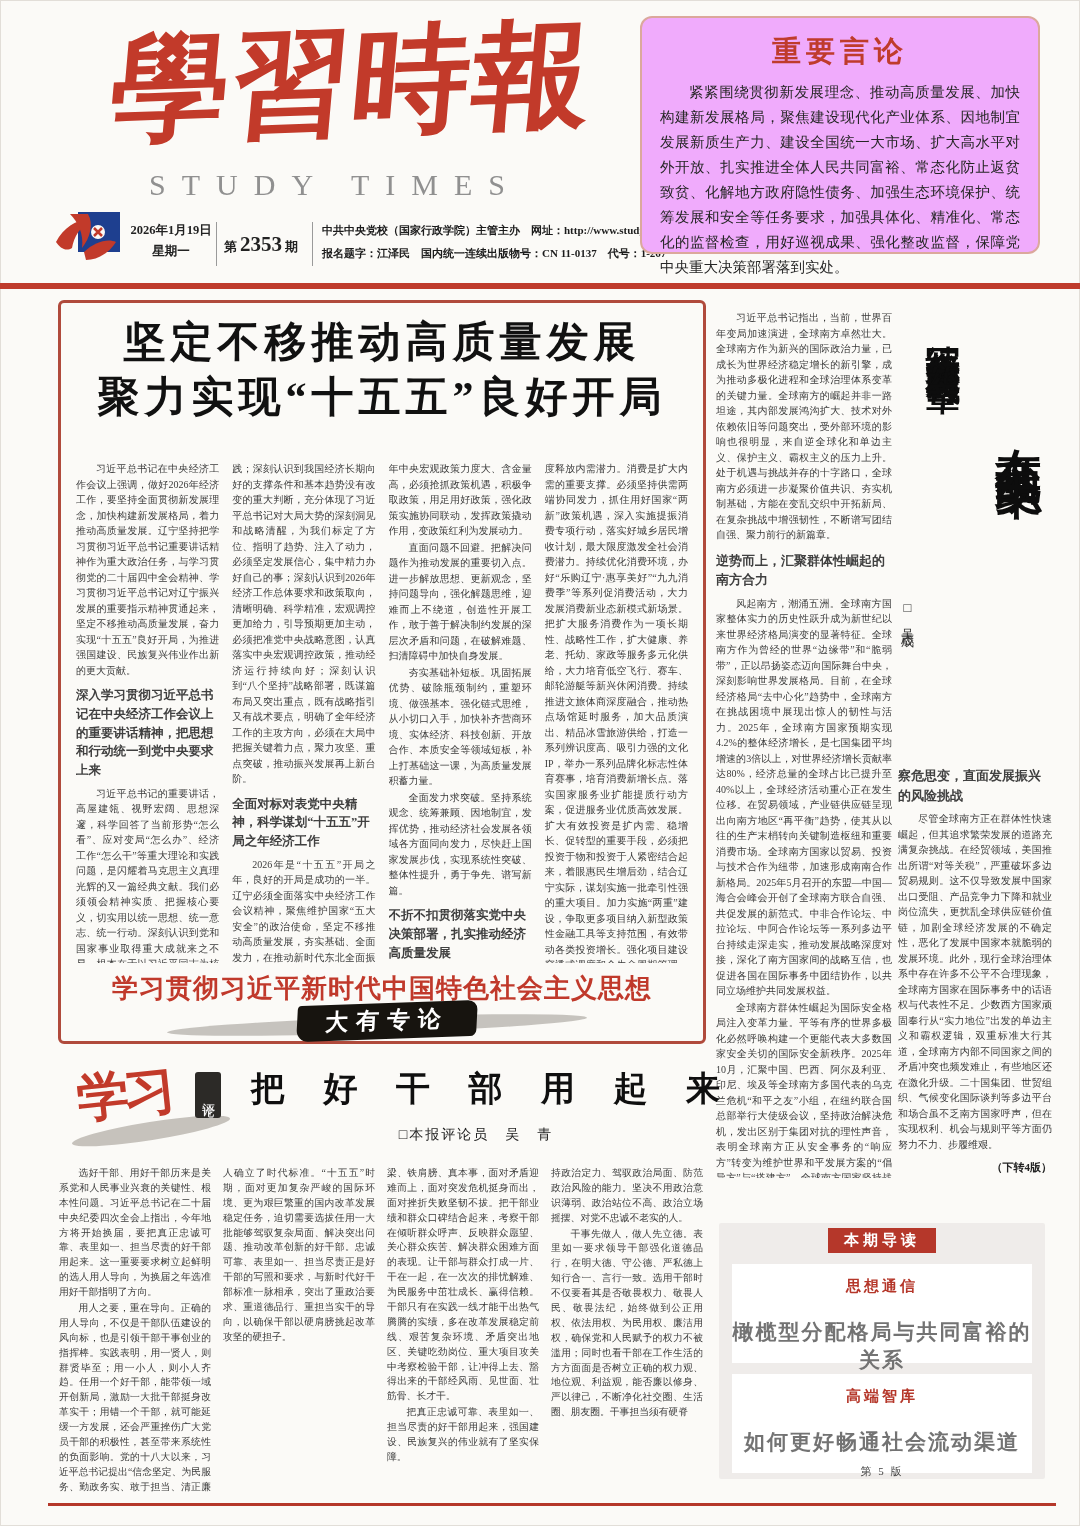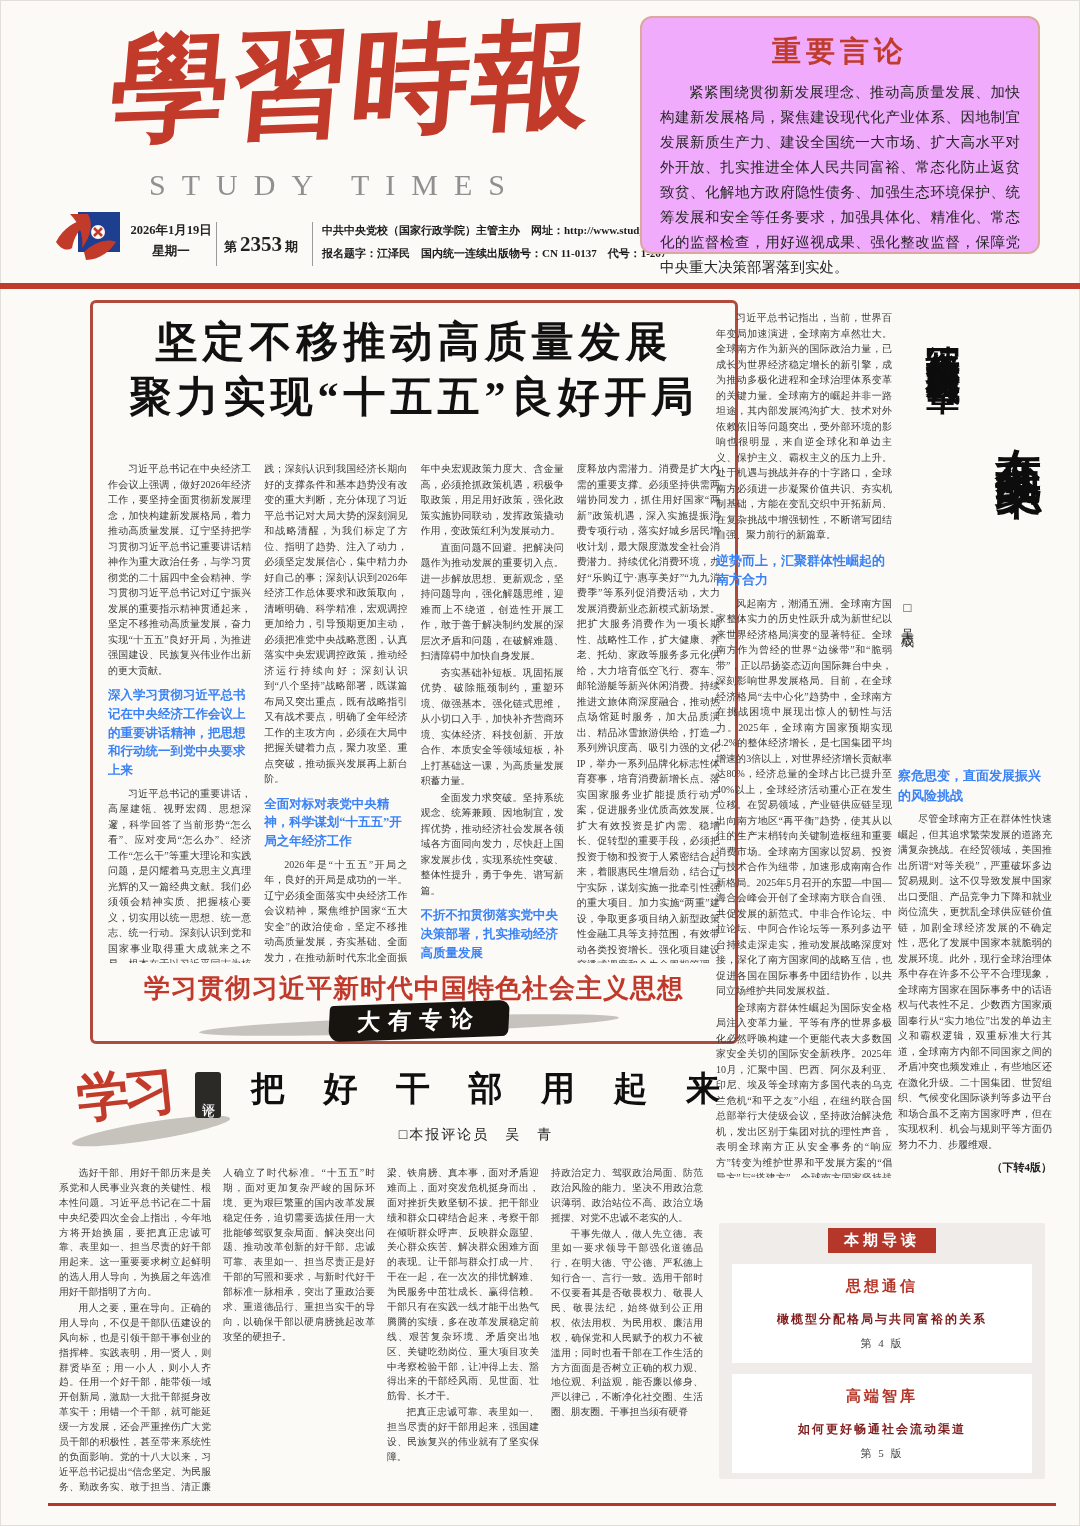--- a/index.html
+++ b/index.html
@@ -33,7 +33,7 @@
   .bottom-rule{left:48px;top:1503px;width:1008px;height:3px;background:#b5372a;}
 
   
-  .lead-box{left:58px;top:300px;width:648px;height:744px;border:3px solid #b04a3c;border-radius:6px;box-sizing:border-box;margin-left:32px;}
+  .lead-box{left:58px;top:300px;width:648px;height:744px;border:3px solid #b04a3c;border-radius:6px;box-sizing:border-box;}
   .lead-hl{position:absolute;left:0;right:0;top:12px;text-align:center;font-weight:900;color:#111;
     font-size:42px;line-height:1.3;letter-spacing:5px;white-space:nowrap;}
   .lead-byline{position:absolute;left:0;right:0;top:128px;text-align:center;font-size:15px;color:#222;letter-spacing:2px;}

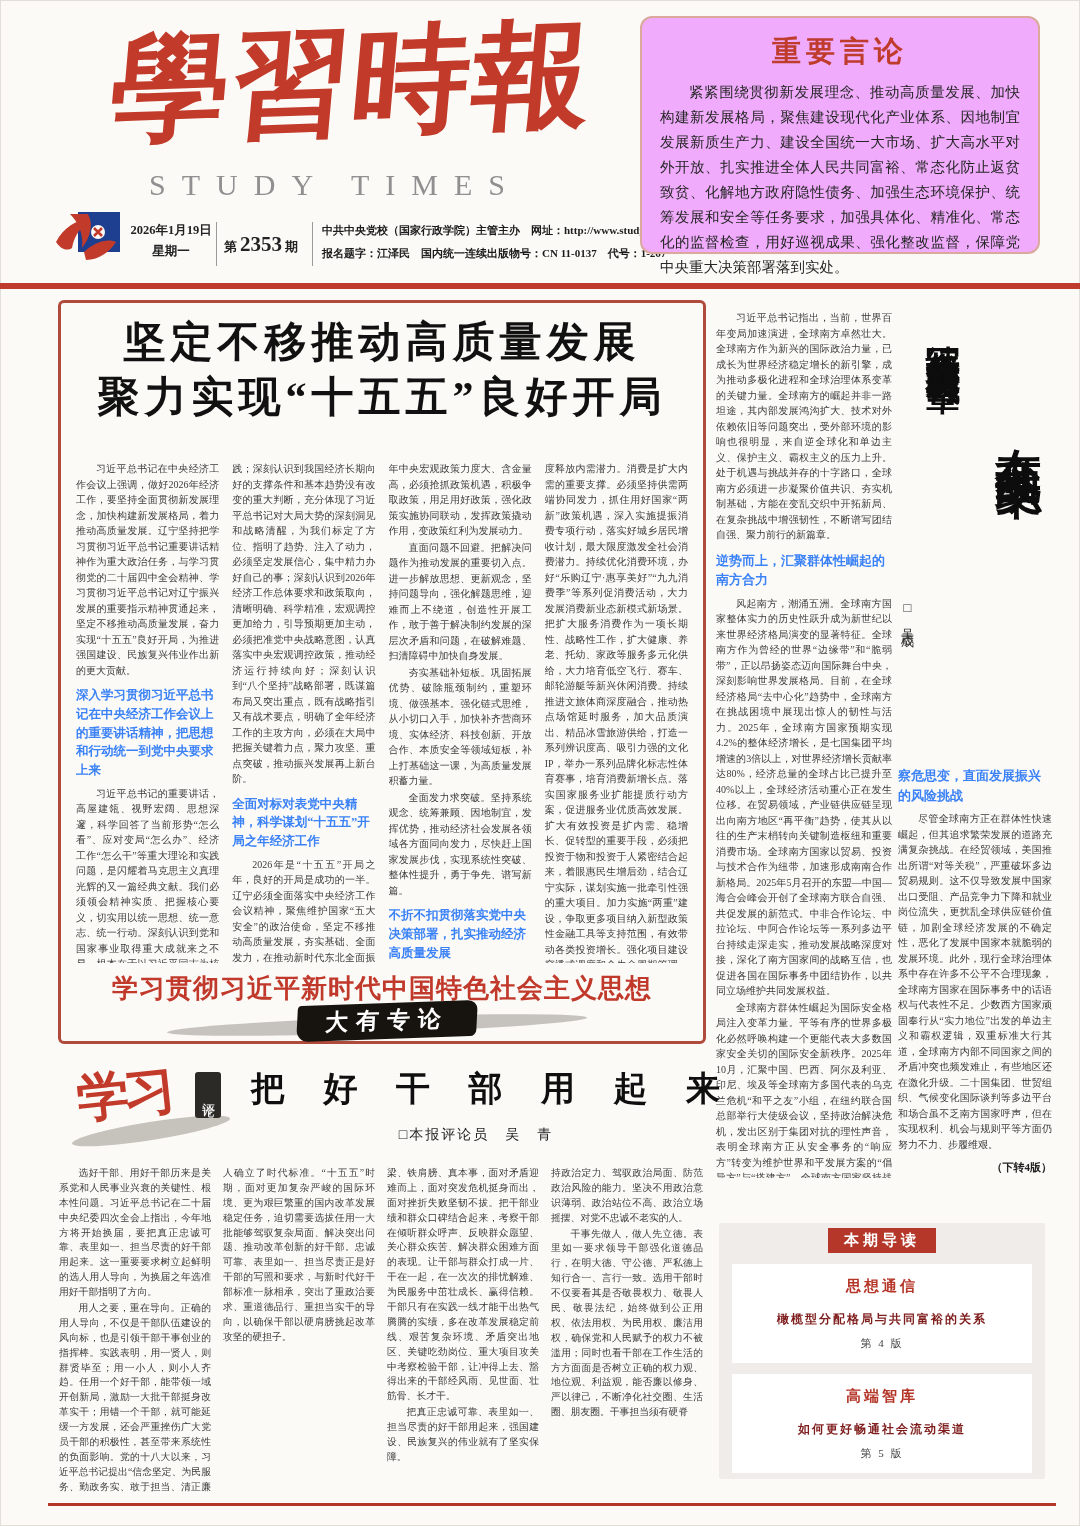--- a/index.html
+++ b/index.html
@@ -42,7 +42,7 @@
   .col-text{font-size:10px;line-height:1.55;text-align:justify;color:#3b3b3b;}
   .para{text-indent:2em;margin:0 0 1px;}
   .para.cont{text-indent:0;}
-  .sub{font-weight:bold;font-size:12.5px;line-height:1.5;color:#3b82f6;margin:8px 0 6px;text-align:left;}
+  .sub{font-weight:bold;font-size:12.5px;line-height:1.5;color:#404040;margin:8px 0 6px;text-align:left;}
   .lead-banner{position:absolute;left:0;right:0;top:668px;text-align:center;color:#c0392b;
     font-size:26px;font-weight:900;letter-spacing:1px;white-space:nowrap;}
   .stamp-wrap{position:absolute;left:50%;top:702px;transform:translateX(-50%);width:430px;height:40px;}

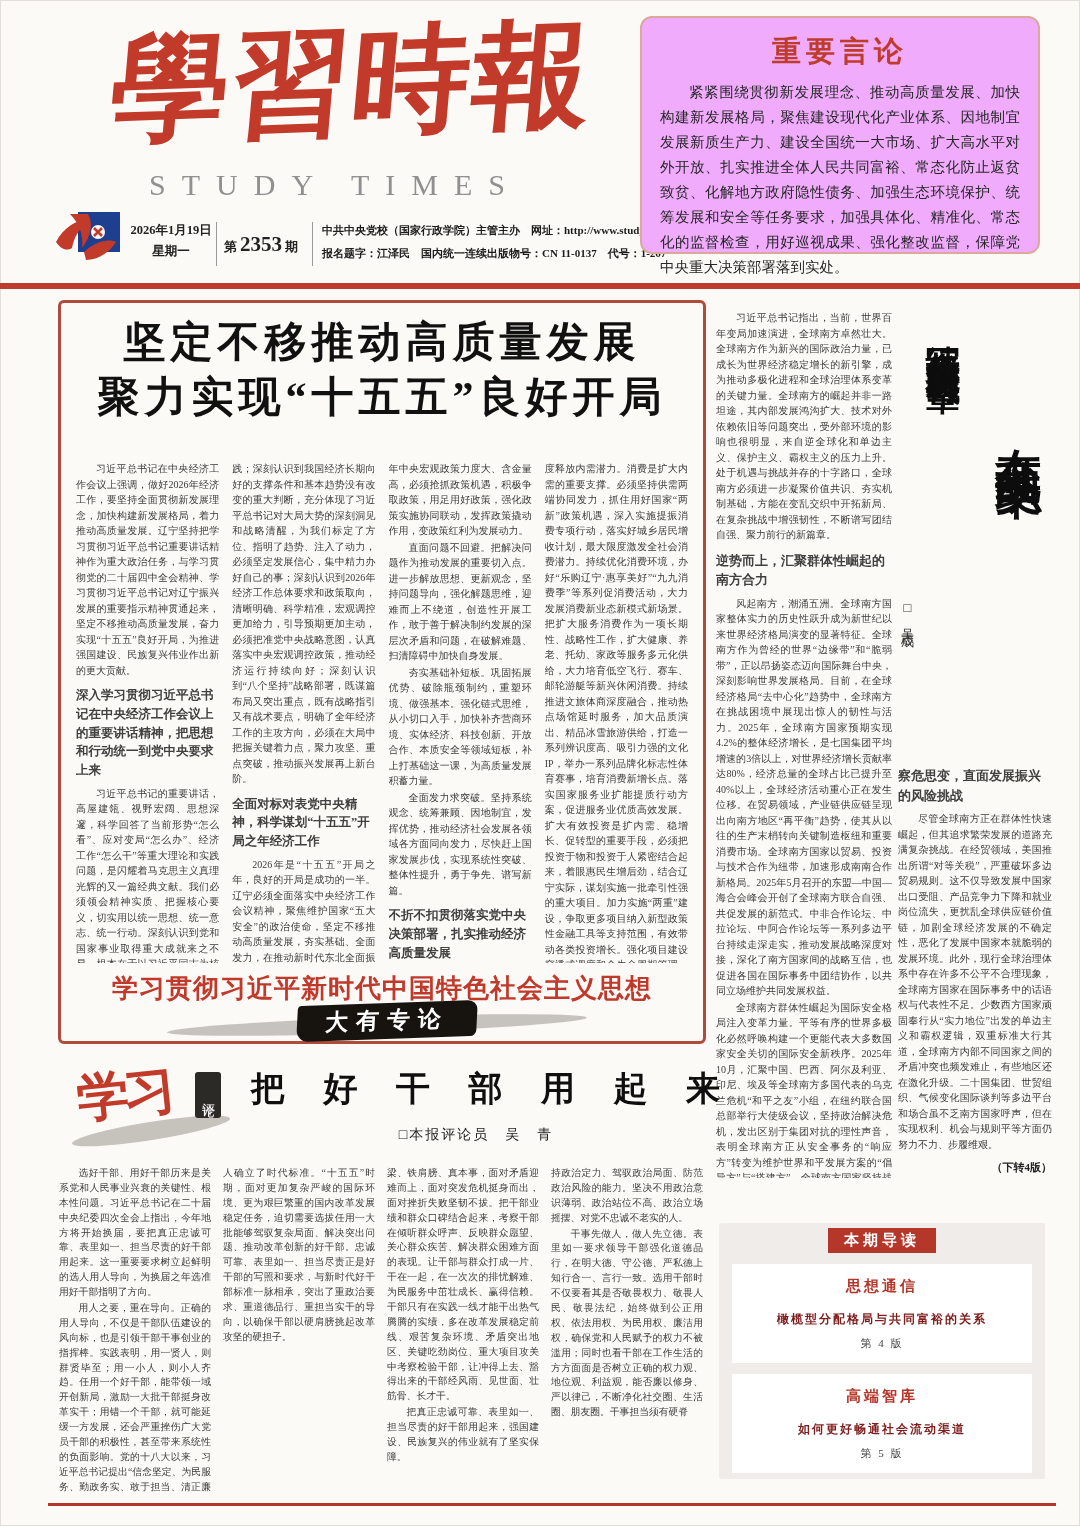--- a/index.html
+++ b/index.html
@@ -74,7 +74,7 @@
   .guide-card.c1{top:41px;}
   .guide-card.c2{top:151px;}
   .guide-cat{color:#b5372a;font-size:15px;letter-spacing:3px;margin-top:13px;font-weight:bold;}
-  .guide-title{font-size:12px;font-weight:900;letter-spacing:2px;margin-top:15px;color:#7f1d1d;}
+  .guide-title{font-size:21px;font-weight:900;letter-spacing:2px;margin-top:22px;color:#737373;}
   .guide-page{font-size:11px;color:#444;margin-top:8px;letter-spacing:2px;}
 
   

